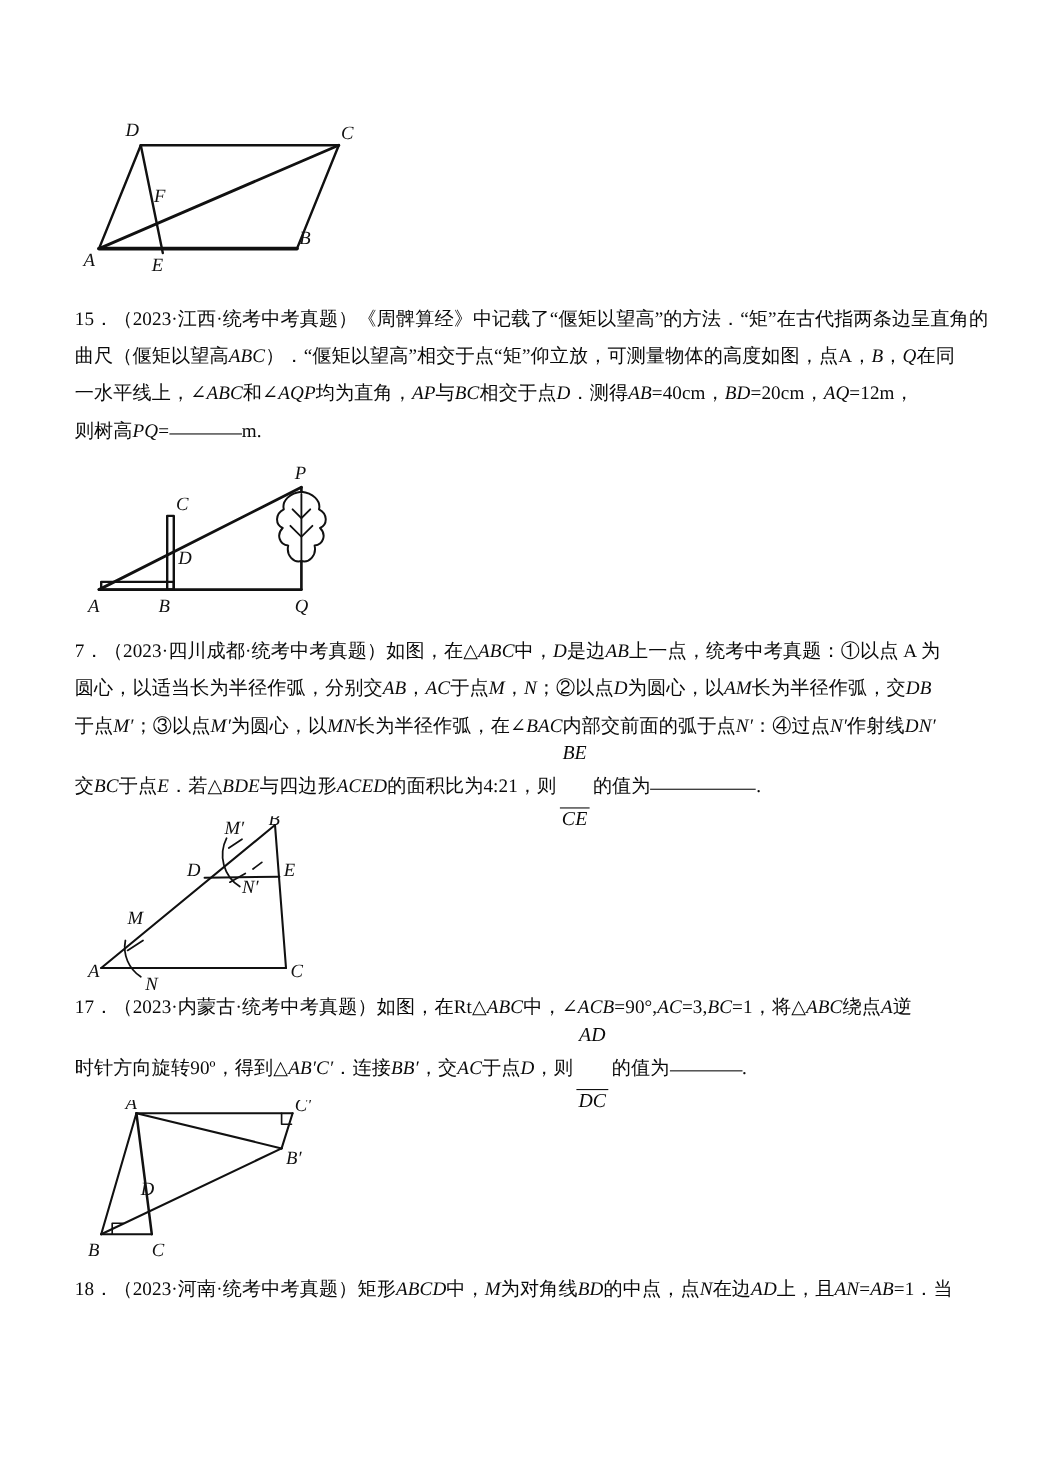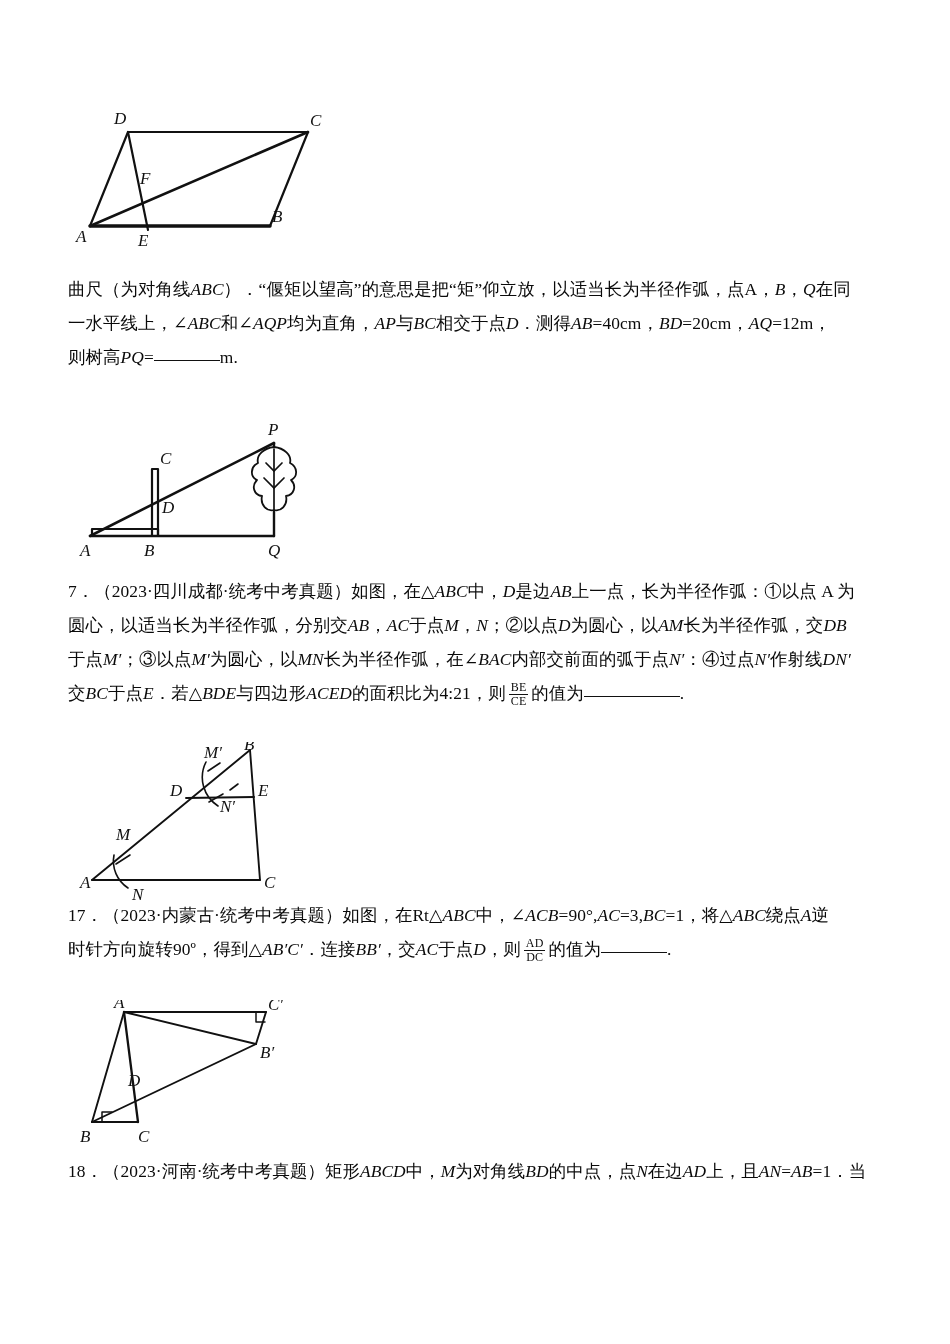--- a/index.html
+++ b/index.html
@@ -90,6 +90,7 @@
   </div>
 
   <div class="qblock" id="q15-block" style="top:272px;">
+      <div class="qline"><span class="rm">15．（2023·江西·统考中考真题）《周髀算经》中记载了“偃矩以望高”的方法．“矩”在古代指两条边呈直角的</span></div>
       <div class="qline"><span class="rm">曲尺（为对角线</span><span class="it">ABC</span><span class="rm">）．“偃矩以望高”的意思是把“矩”仰立放，以适当长为半径作弧，点</span><span class="rm">A</span><span class="rm">，</span><span class="it">B</span><span class="rm">，</span><span class="it">Q</span><span class="rm">在同</span></div>
       <div class="qline"><span class="rm">一水平线上，∠</span><span class="it">ABC</span><span class="rm">和∠</span><span class="it">AQP</span><span class="rm">均为直角，</span><span class="it">AP</span><span class="rm">与</span><span class="it">BC</span><span class="rm">相交于点</span><span class="it">D</span><span class="rm">．测得</span><span class="it">AB</span><span class="rm">=40cm，</span><span class="it">BD</span><span class="rm">=20cm，</span><span class="it">AQ</span><span class="rm">=12m，</span></div>
       <div class="qline"><span class="rm">则树高</span><span class="it">PQ</span><span class="rm">=</span><span class="blank-m"></span><span class="rm">m.</span></div>

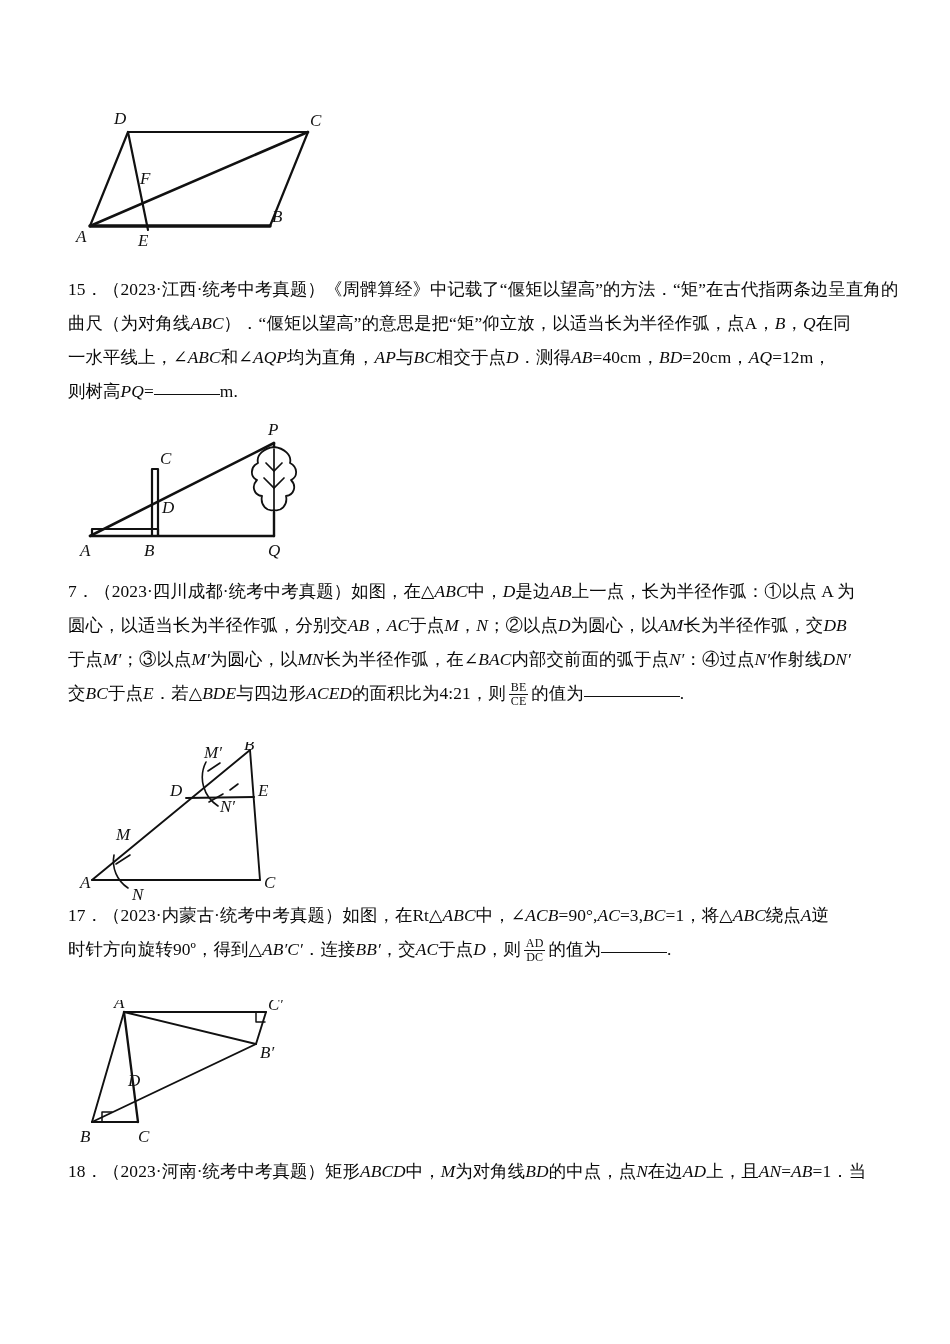--- a/index.html
+++ b/index.html
@@ -91,7 +91,7 @@
 
   <div class="qblock" id="q15-block" style="top:272px;">
       <div class="qline"><span class="rm">15．（2023·江西·统考中考真题）《周髀算经》中记载了“偃矩以望高”的方法．“矩”在古代指两条边呈直角的</span></div>
-      <div class="qline"><span class="rm">曲尺（为对角线</span><span class="it">ABC</span><span class="rm">）．“偃矩以望高”的意思是把“矩”仰立放，以适当长为半径作弧，点</span><span class="rm">A</span><span class="rm">，</span><span class="it">B</span><span class="rm">，</span><span class="it">Q</span><span class="rm">在同</span></div>
+      <div class="qline"><span class="rm">曲尺（偃矩以望高</span><span class="it">ABC</span><span class="rm">）．“偃矩以望高”的意思是把“矩”仰立放，以适当长为半径作弧，点</span><span class="rm">A</span><span class="rm">，</span><span class="it">B</span><span class="rm">，</span><span class="it">Q</span><span class="rm">在同</span></div>
       <div class="qline"><span class="rm">一水平线上，∠</span><span class="it">ABC</span><span class="rm">和∠</span><span class="it">AQP</span><span class="rm">均为直角，</span><span class="it">AP</span><span class="rm">与</span><span class="it">BC</span><span class="rm">相交于点</span><span class="it">D</span><span class="rm">．测得</span><span class="it">AB</span><span class="rm">=40cm，</span><span class="it">BD</span><span class="rm">=20cm，</span><span class="it">AQ</span><span class="rm">=12m，</span></div>
       <div class="qline"><span class="rm">则树高</span><span class="it">PQ</span><span class="rm">=</span><span class="blank-m"></span><span class="rm">m.</span></div>
     </div>

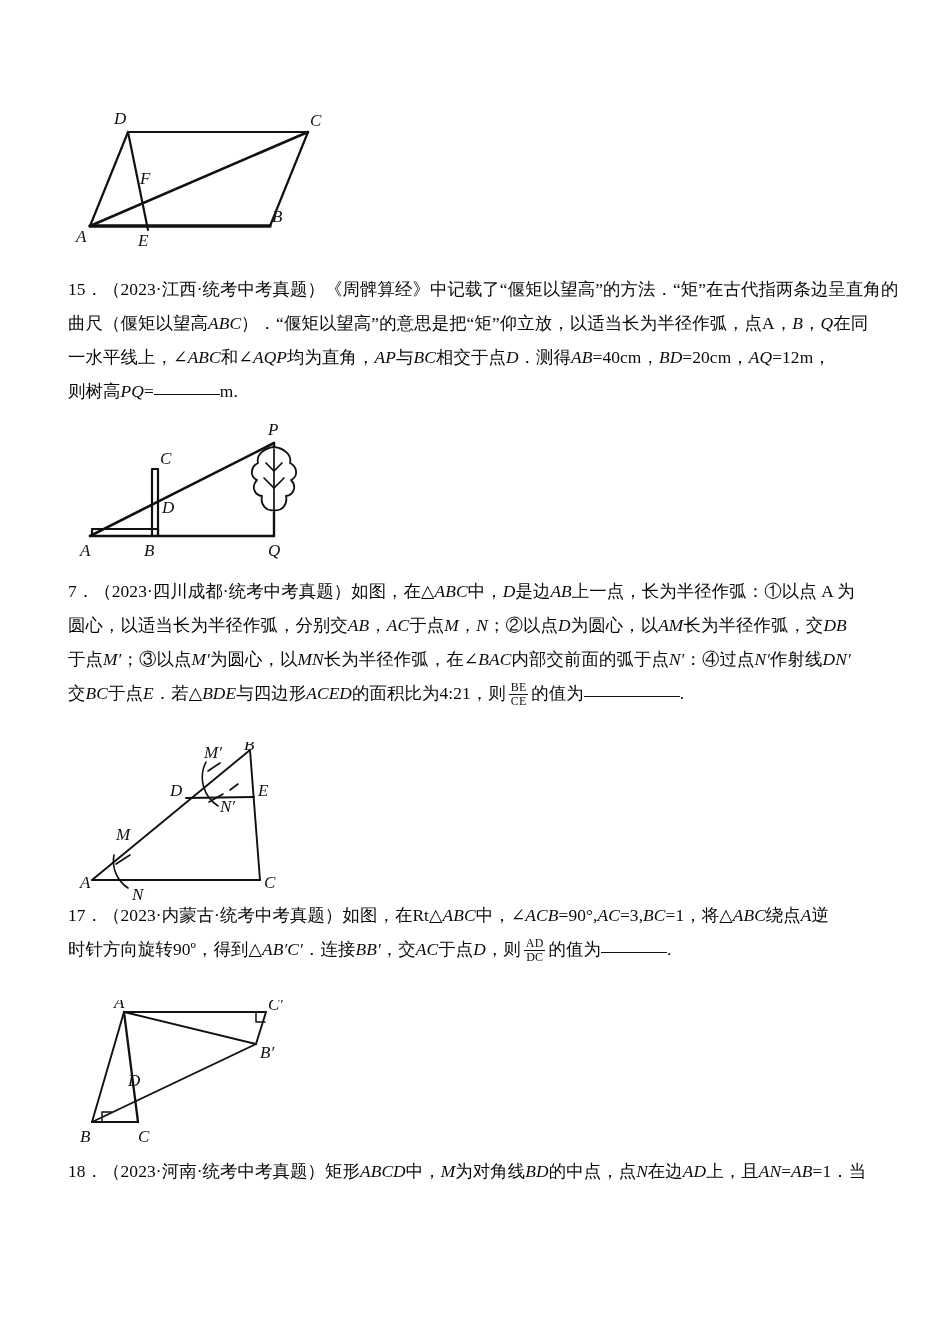--- a/index.html
+++ b/index.html
@@ -91,7 +91,7 @@
 
   <div class="qblock" id="q15-block" style="top:272px;">
       <div class="qline"><span class="rm">15．（2023·江西·统考中考真题）《周髀算经》中记载了“偃矩以望高”的方法．“矩”在古代指两条边呈直角的</span></div>
-      <div class="qline"><span class="rm">曲尺（偃矩以望高</span><span class="it">ABC</span><span class="rm">）．“偃矩以望高”的意思是把“矩”仰立放，以适当长为半径作弧，点</span><span class="rm">A</span><span class="rm">，</span><span class="it">B</span><span class="rm">，</span><span class="it">Q</span><span class="rm">在同</span></div>
+      <div class="qline"><span class="rm">曲尺（偃矩以望高</span><span class="it">ABC</span><span class="rm">）．“偃矩以望高”相交于点“矩”仰立放，可测量物体的高度如图，点</span><span class="rm">A</span><span class="rm">，</span><span class="it">B</span><span class="rm">，</span><span class="it">Q</span><span class="rm">在同</span></div>
       <div class="qline"><span class="rm">一水平线上，∠</span><span class="it">ABC</span><span class="rm">和∠</span><span class="it">AQP</span><span class="rm">均为直角，</span><span class="it">AP</span><span class="rm">与</span><span class="it">BC</span><span class="rm">相交于点</span><span class="it">D</span><span class="rm">．测得</span><span class="it">AB</span><span class="rm">=40cm，</span><span class="it">BD</span><span class="rm">=20cm，</span><span class="it">AQ</span><span class="rm">=12m，</span></div>
       <div class="qline"><span class="rm">则树高</span><span class="it">PQ</span><span class="rm">=</span><span class="blank-m"></span><span class="rm">m.</span></div>
     </div>

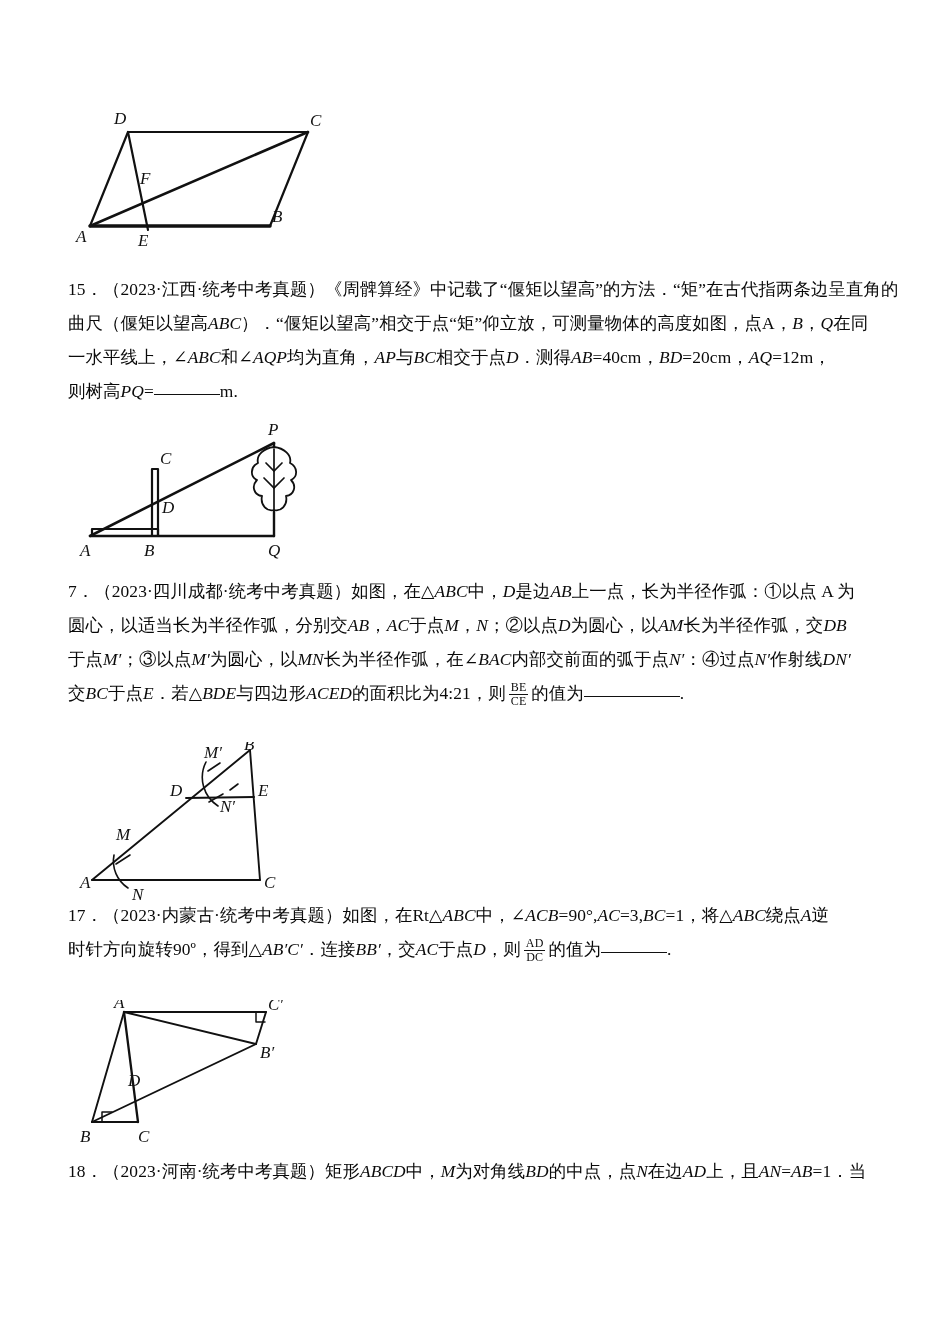--- a/index.html
+++ b/index.html
@@ -136,7 +136,7 @@
   </div>
 
   <div class="qblock" id="q16-block" style="top:574px;">
-      <div class="qline"><span class="rm">7．（2023·四川成都·统考中考真题）如图，在△</span><span class="it">ABC</span><span class="rm">中，</span><span class="it">D</span><span class="rm">是边</span><span class="it">AB</span><span class="rm">上一点，长为半径作弧：①以点 A 为</span></div>
+      <div class="qline"><span class="rm">7．（2023·四川成都·统考中考真题）如图，在△</span><span class="it">ABC</span><span class="rm">中，</span><span class="it">D</span><span class="rm">是边</span><span class="it">AB</span><span class="rm">上一点，统考中考真题：①以点 A 为</span></div>
       <div class="qline"><span class="rm">圆心，以适当长为半径作弧，分别交</span><span class="it">AB</span><span class="rm">，</span><span class="it">AC</span><span class="rm">于点</span><span class="it">M</span><span class="rm">，</span><span class="it">N</span><span class="rm">；②以点</span><span class="it">D</span><span class="rm">为圆心，以</span><span class="it">AM</span><span class="rm">长为半径作弧，交</span><span class="it">DB</span></div>
       <div class="qline"><span class="rm">于点</span><span class="it">M′</span><span class="rm">；③以点</span><span class="it">M′</span><span class="rm">为圆心，以</span><span class="it">MN</span><span class="rm">长为半径作弧，在∠</span><span class="it">BAC</span><span class="rm">内部交前面的弧于点</span><span class="it">N′</span><span class="rm">：④过点</span><span class="it">N′</span><span class="rm">作射线</span><span class="it">DN′</span></div>
       <div class="qline"><span class="rm">交</span><span class="it">BC</span><span class="rm">于点</span><span class="it">E</span><span class="rm">．若△</span><span class="it">BDE</span><span class="rm">与四边形</span><span class="it">ACED</span><span class="rm">的面积比为4:21，则</span><span class="frac"><span class="num">BE</span><span class="den">CE</span></span><span class="rm">的值为</span><span class="blank-l"></span><span class="rm">.</span></div>

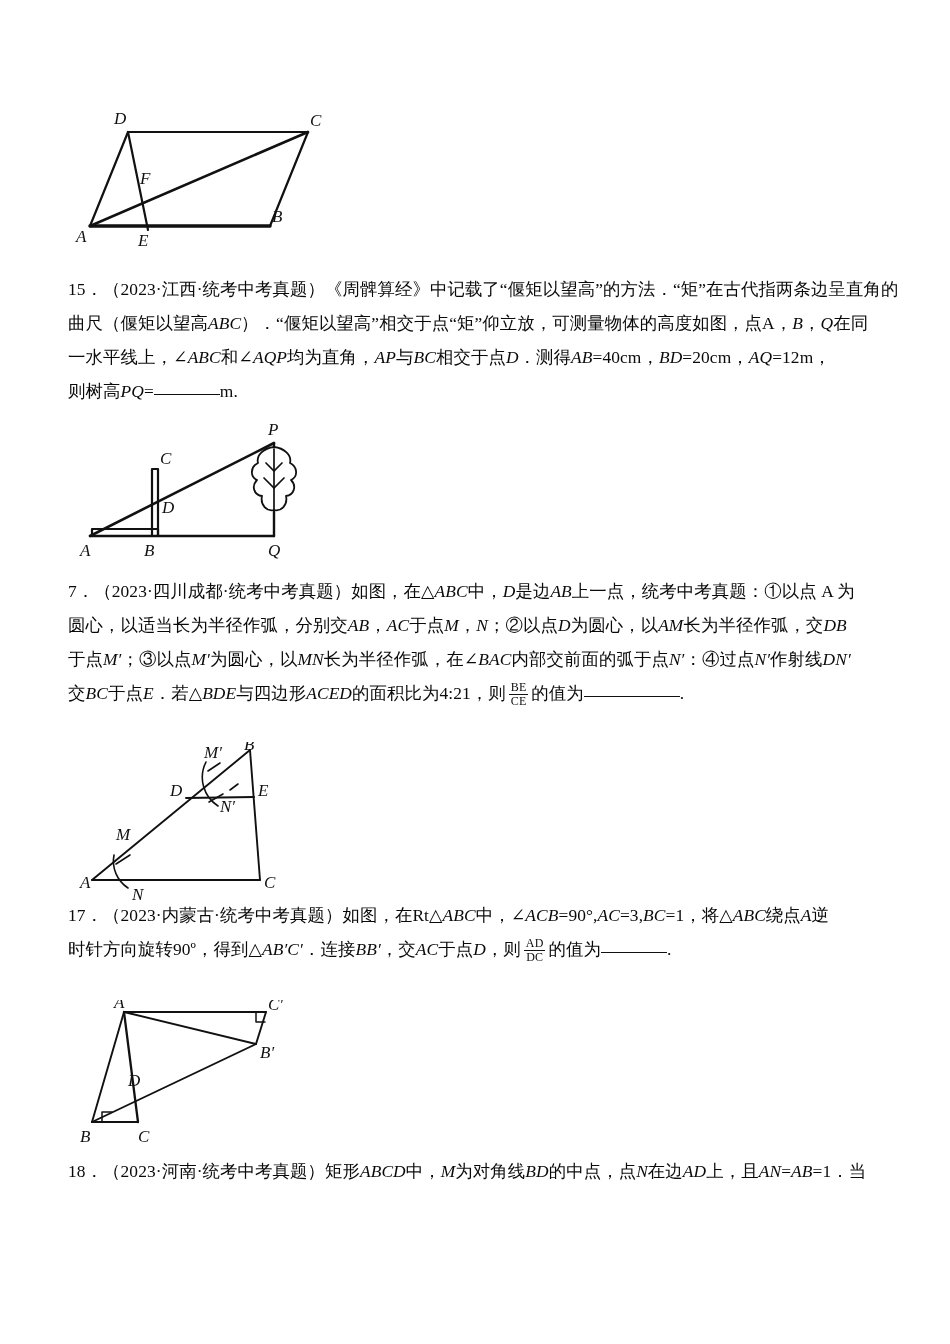--- a/index.html
+++ b/index.html
@@ -46,7 +46,8 @@
     display: inline-block;
     vertical-align: middle;
     text-align: center;
-    font-size: 12px;
+    font-style: italic;
+    font-size: 18px;
     line-height: 1.08;
     margin: 0 3px;
     position: relative;

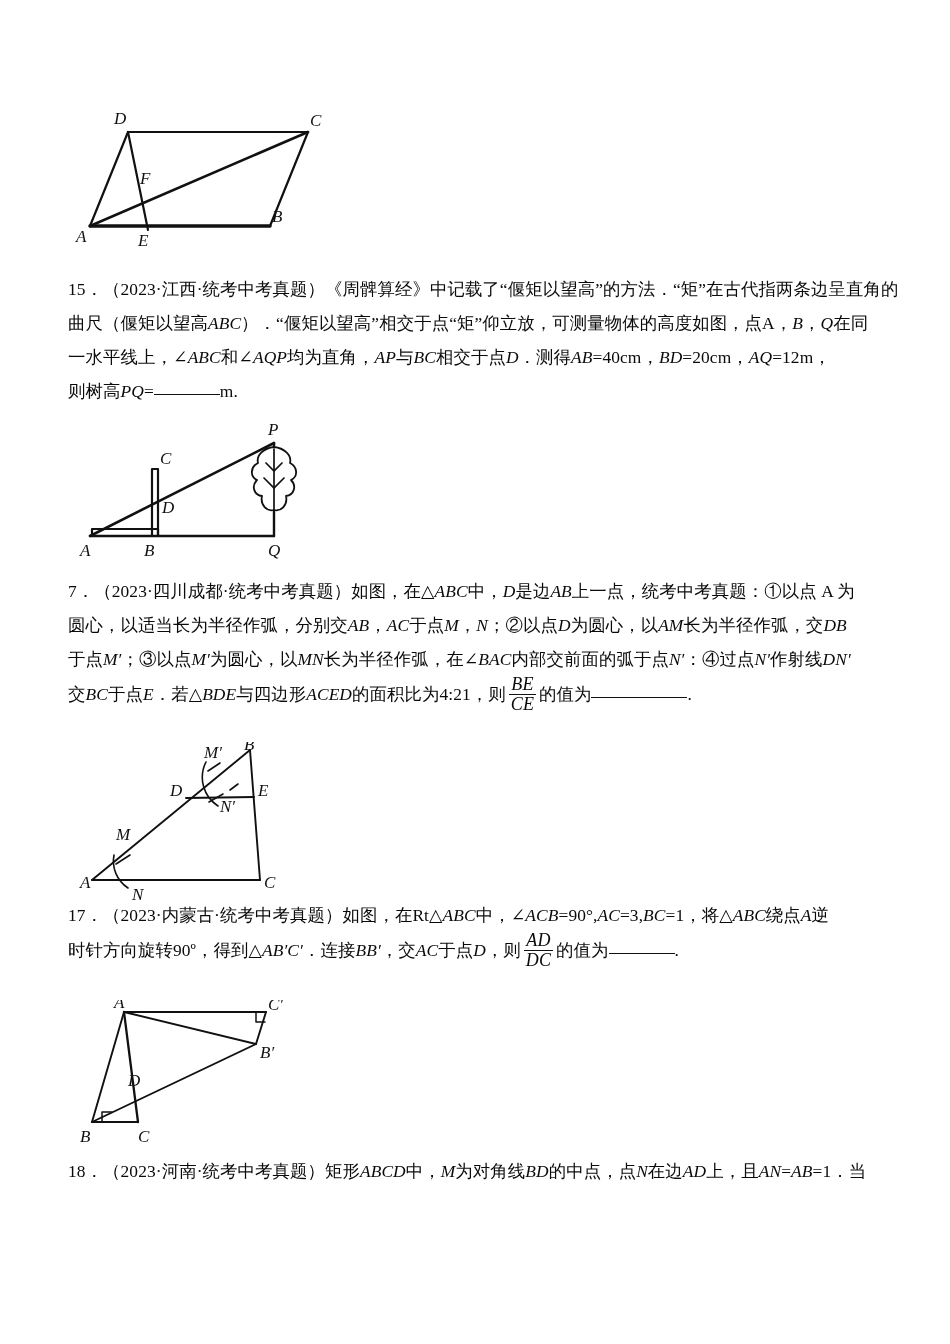--- a/index.html
+++ b/index.html
@@ -54,7 +54,7 @@
     top: -1px;
   }
   .frac .num { display: block; padding: 0 2px; }
-  .frac .den { display: block; padding: 0 2px; border-top: 1.2px solid #111; }
+  .frac .den { display: block; padding: 0 2px; border-top: 1.2px solid #111; margin-top: 40px; }
 
   
   .fig { position: absolute; }

